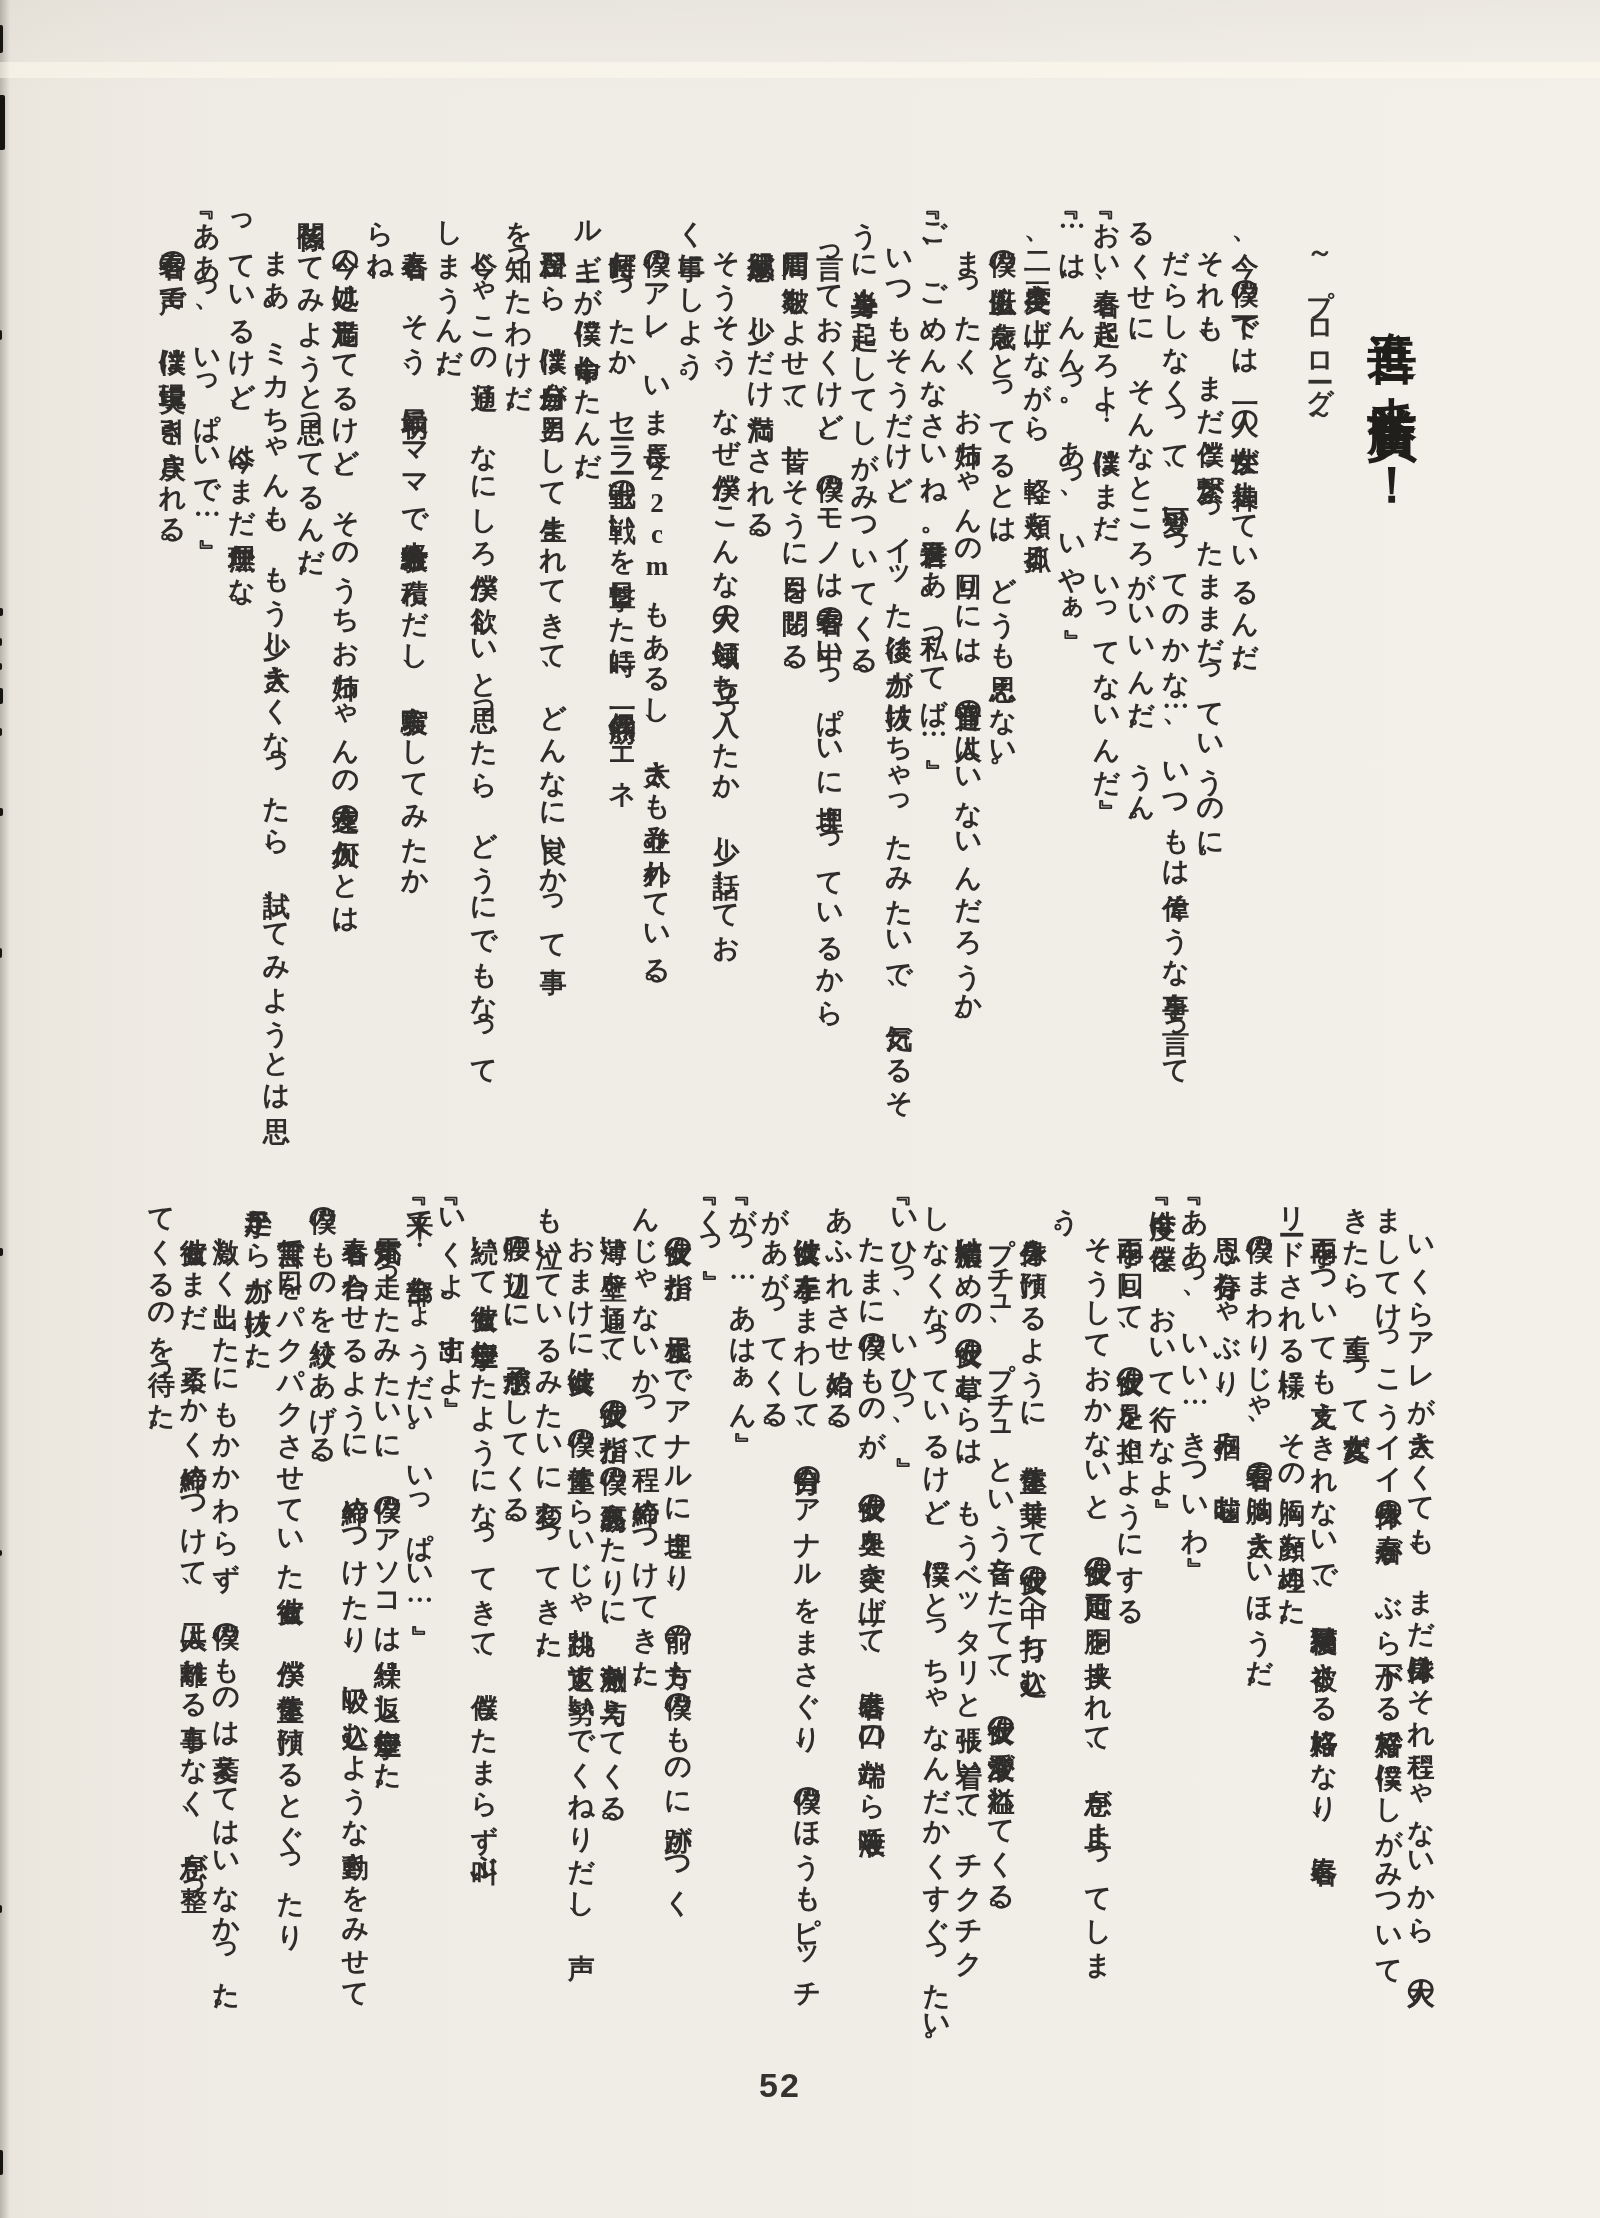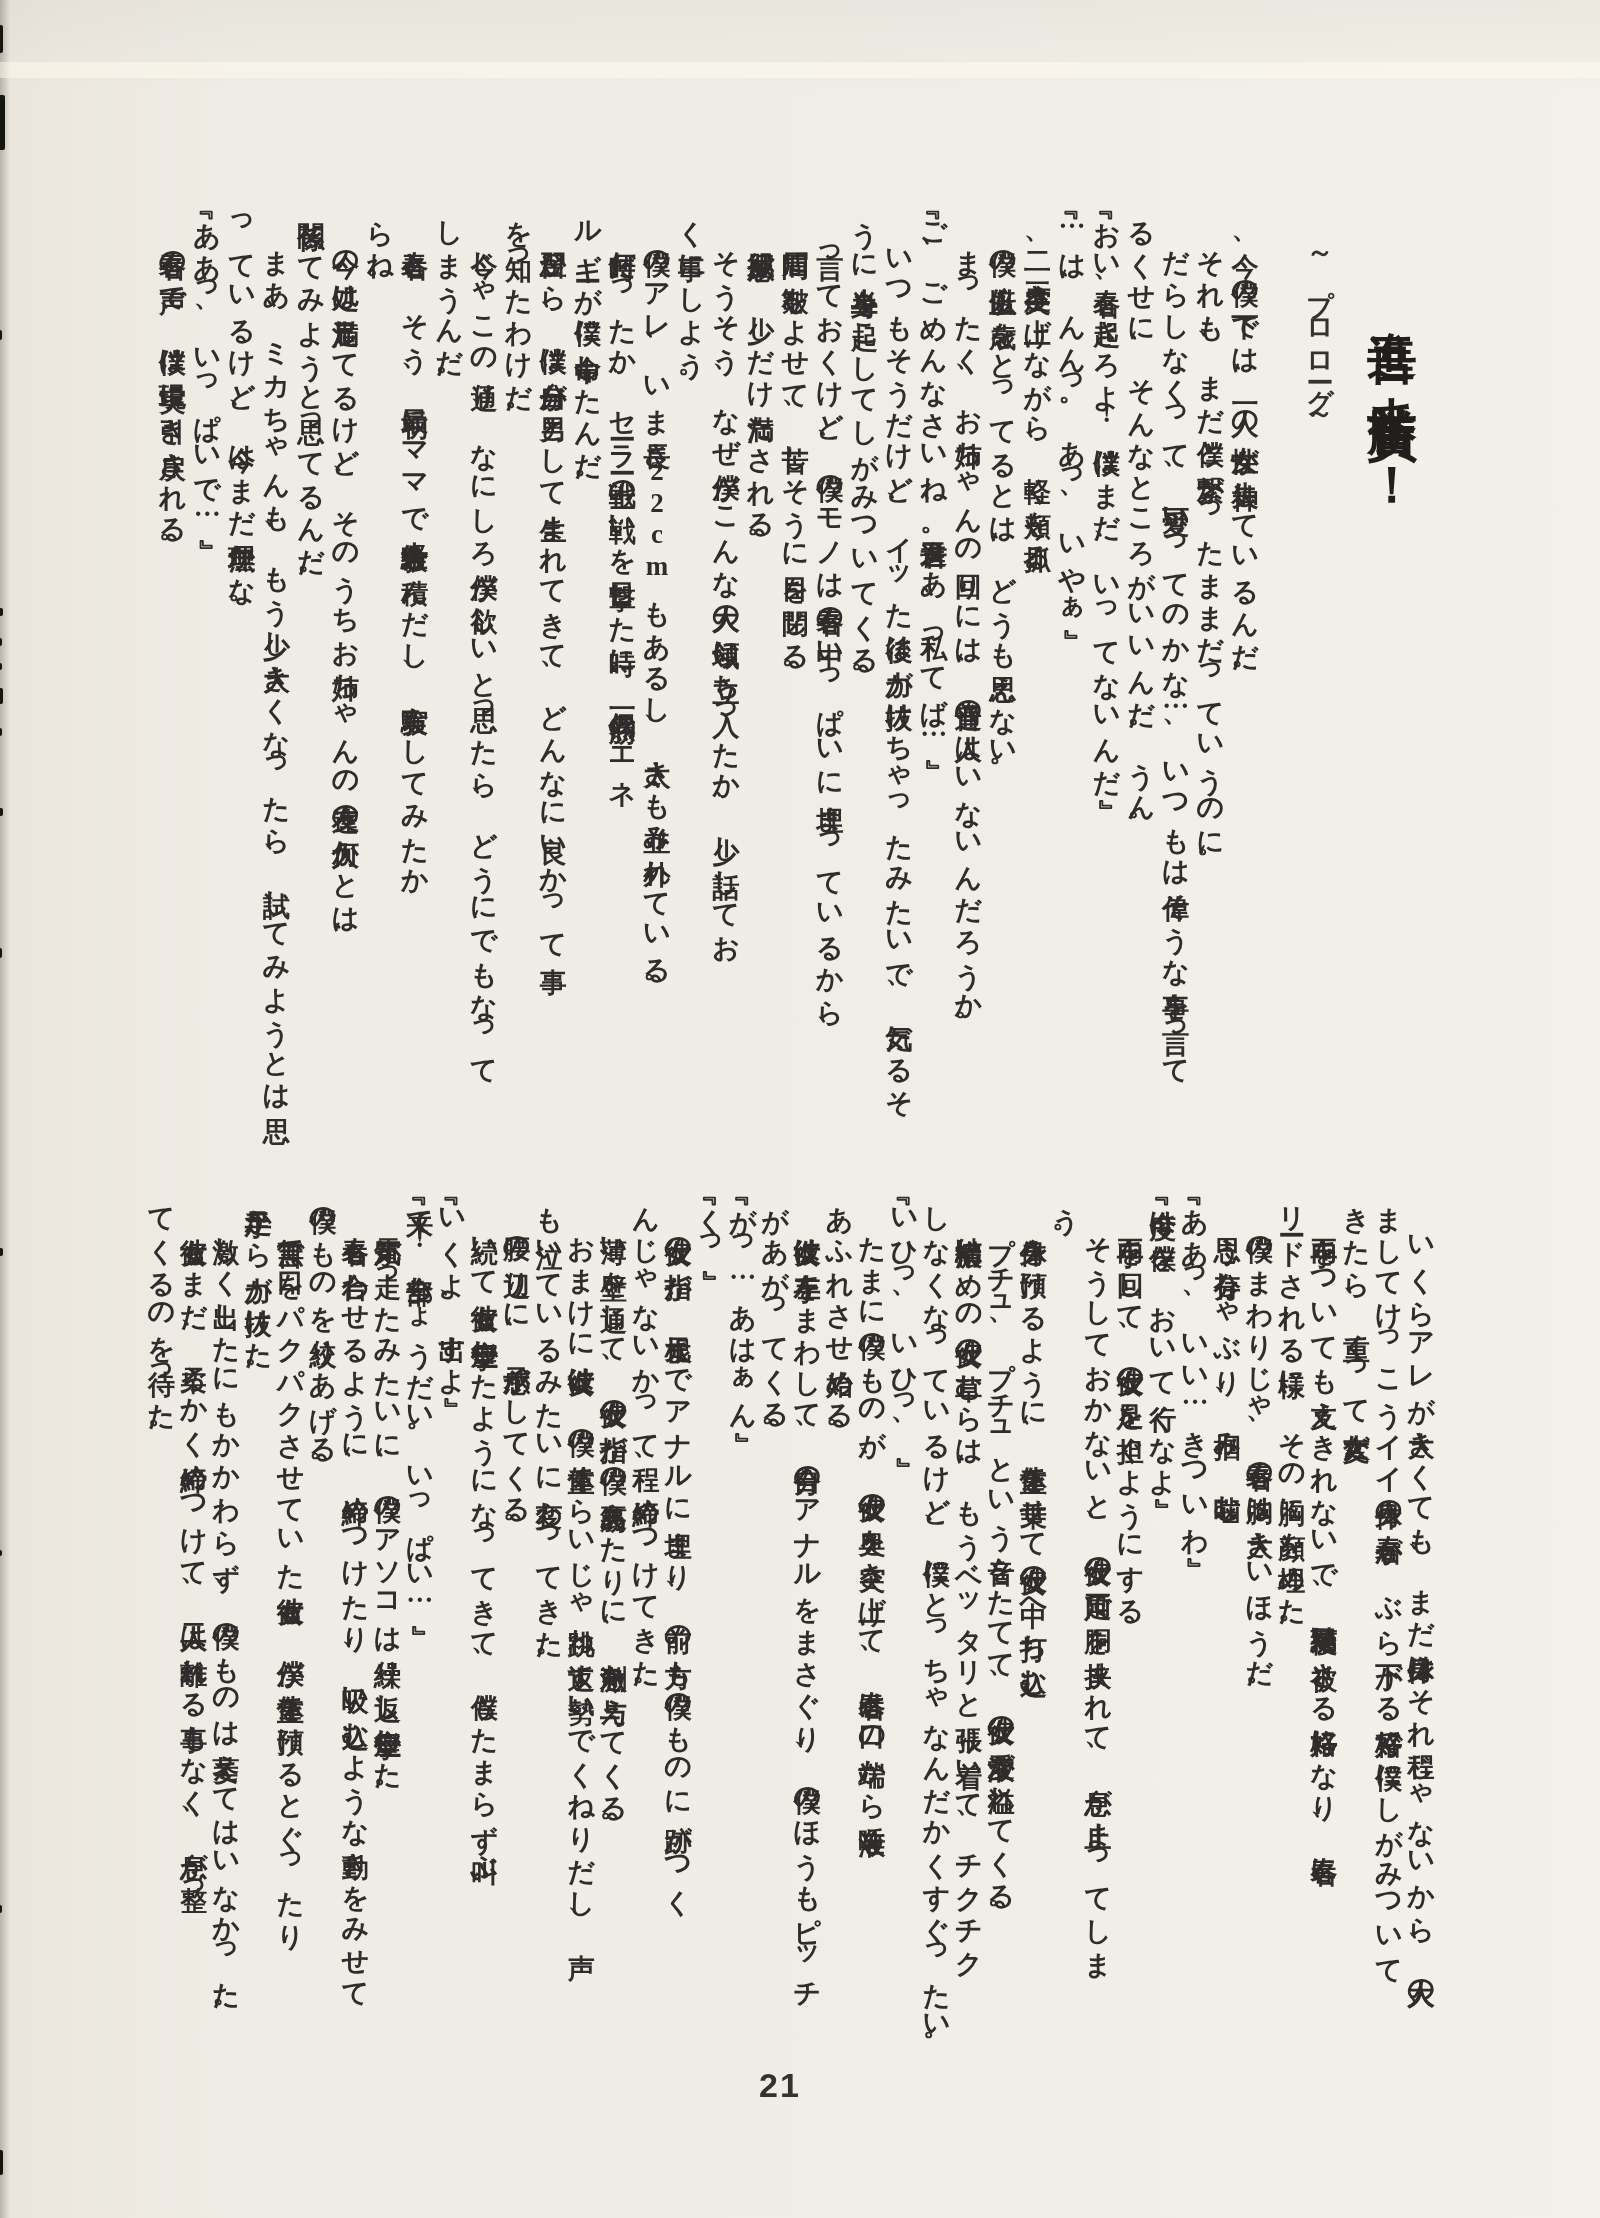--- a/index.html
+++ b/index.html
@@ -164,7 +164,7 @@
       <p class="line">てくるのを待った。</p>
     </div>
 
-  <div class="page-number">21</div>
+  <div class="page-number">52</div>
 
 </div>
 

